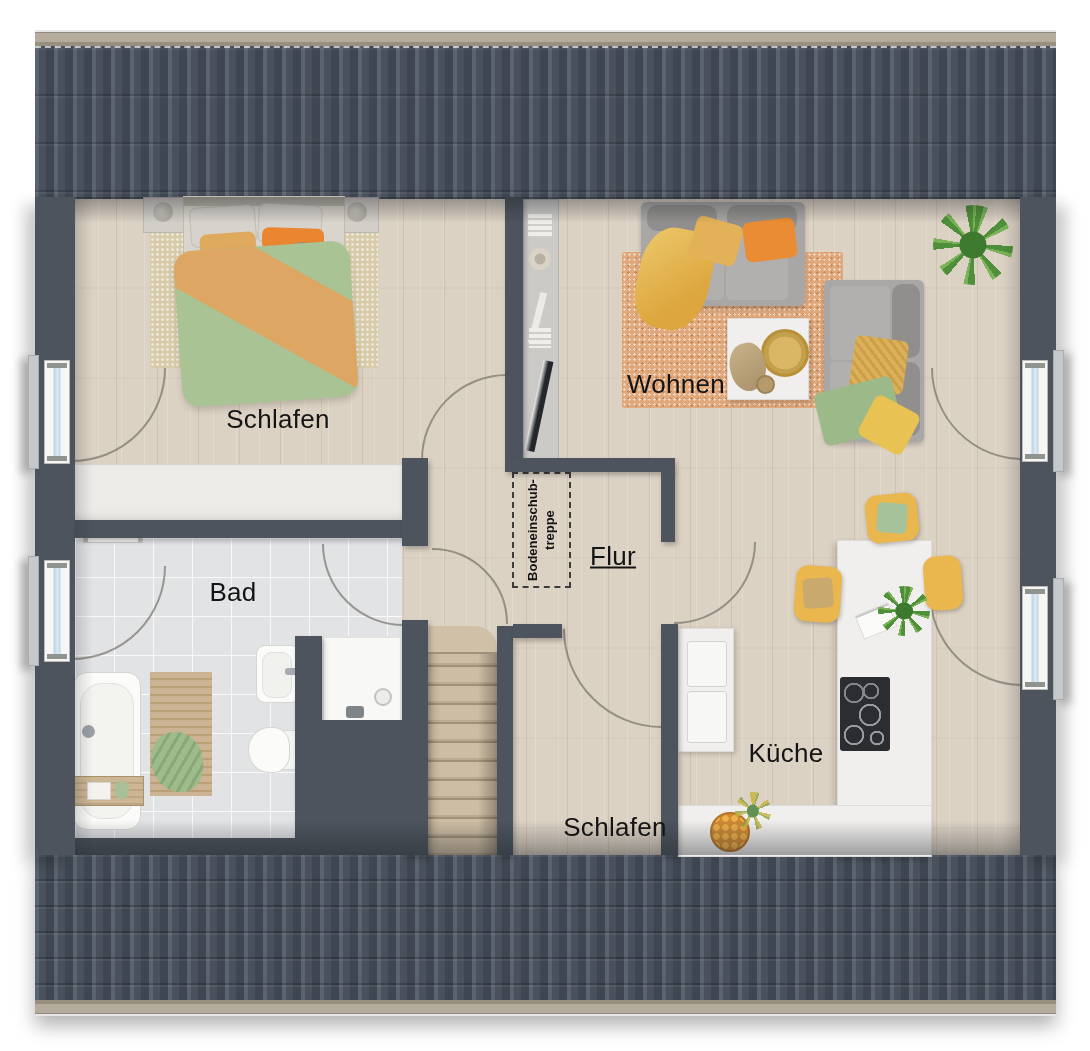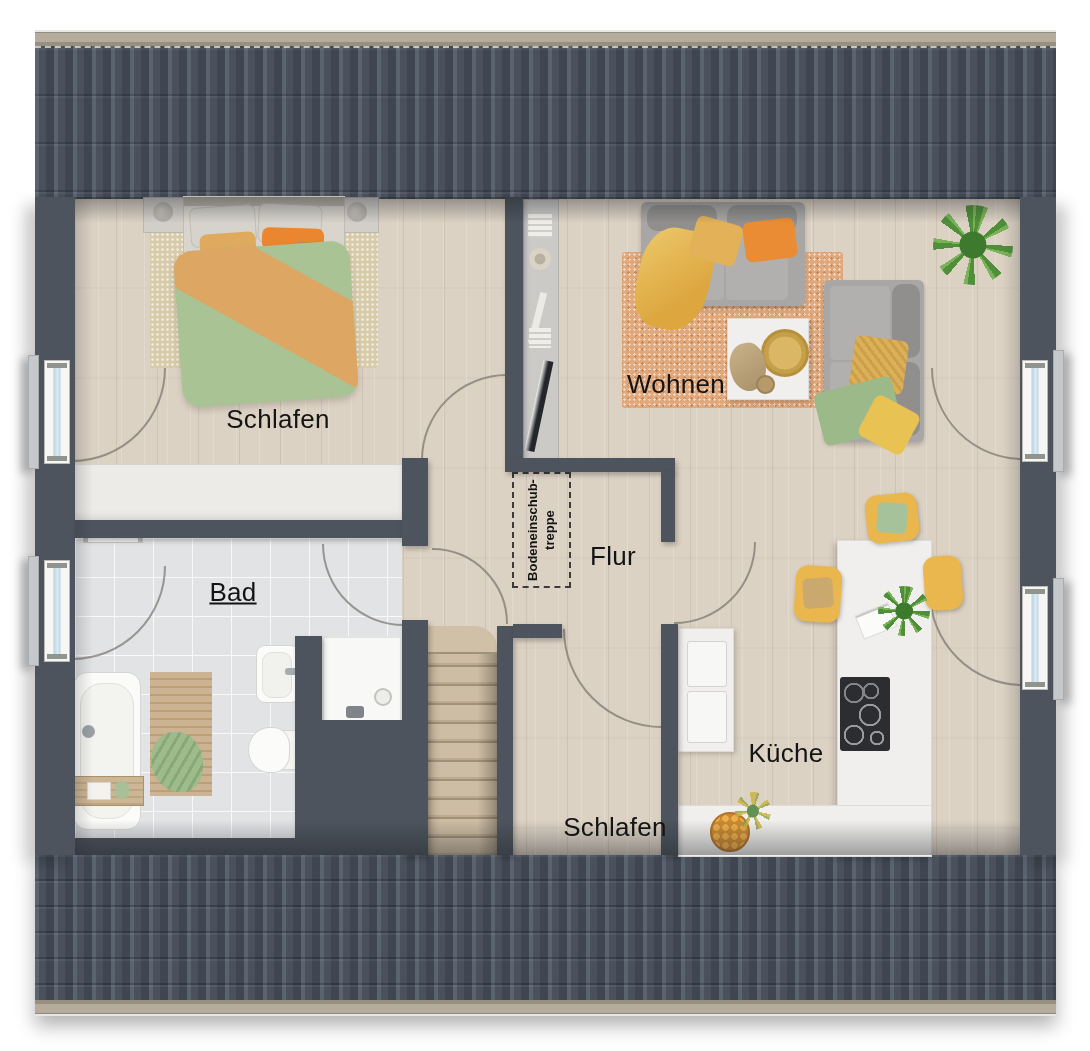--- a/index.html
+++ b/index.html
@@ -281,7 +281,7 @@
   <div class="room-label" style="left:278px;top:419px;">Schlafen</div>
   <div class="room-label" style="left:676px;top:384px;">Wohnen</div>
   <div class="room-label" style="left:233px;top:592px;text-decoration:underline;">Bad</div>
-  <div class="room-label" style="left:613px;top:556px;">Flur</div>
+  <div class="room-label" style="left:613px;top:556px;text-decoration:underline;">Flur</div>
   <div class="room-label" style="left:786px;top:753px;">Küche</div>
   <div class="room-label" style="left:615px;top:827px;">Schlafen</div>
 

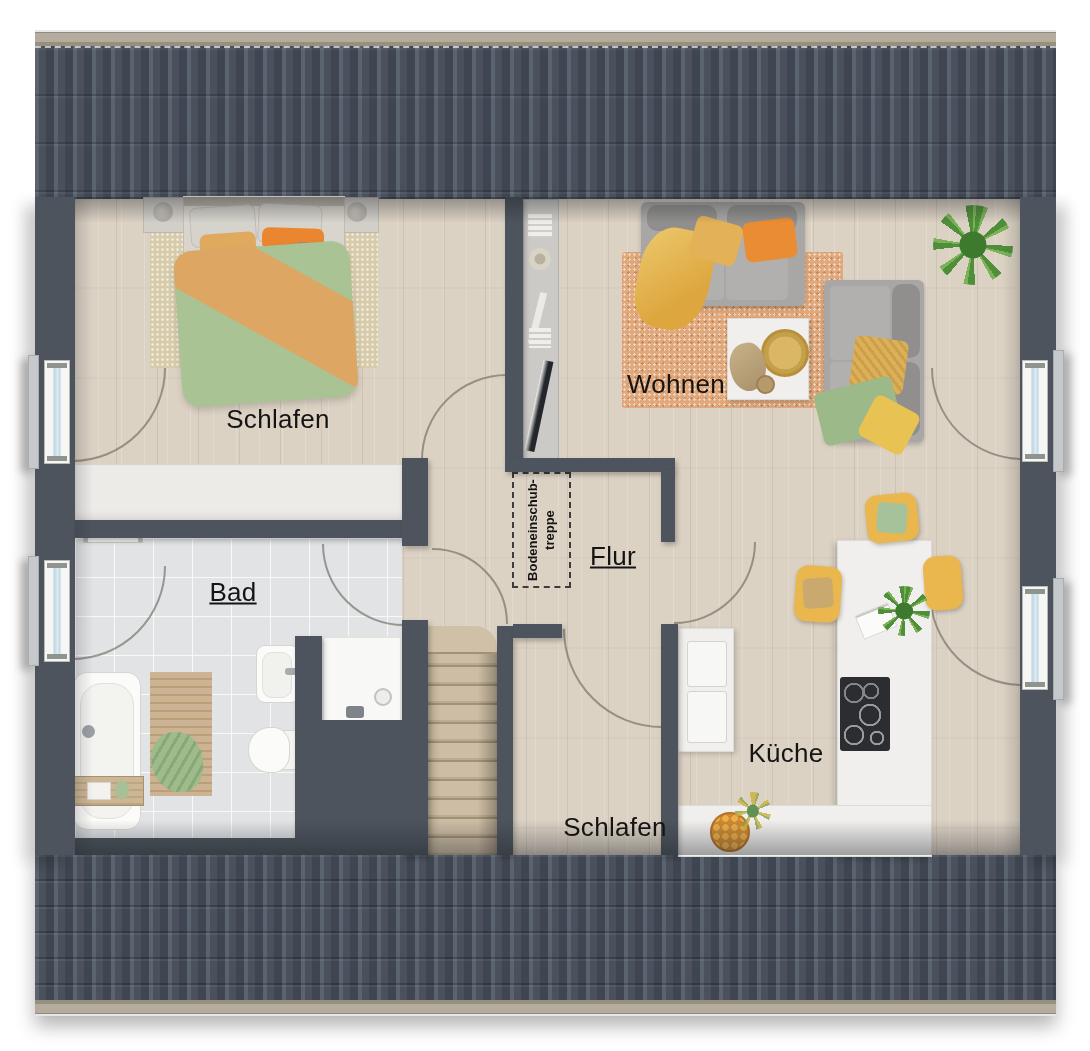--- a/index.html
+++ b/index.html
@@ -280,7 +280,7 @@
 
   <div class="room-label" style="left:278px;top:419px;">Schlafen</div>
   <div class="room-label" style="left:676px;top:384px;">Wohnen</div>
-  <div class="room-label" style="left:233px;top:592px;text-decoration:underline;">Bad</div>
+  <div class="room-label" style="left:233px;top:592px;">Bad</div>
   <div class="room-label" style="left:613px;top:556px;text-decoration:underline;">Flur</div>
   <div class="room-label" style="left:786px;top:753px;">Küche</div>
   <div class="room-label" style="left:615px;top:827px;">Schlafen</div>

